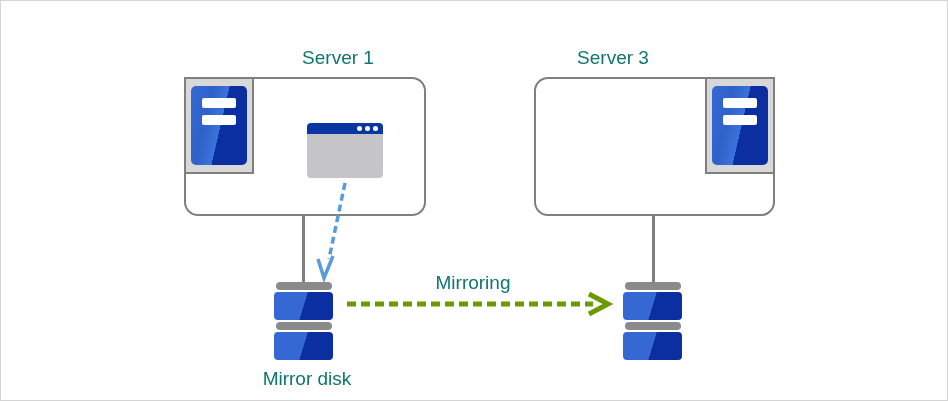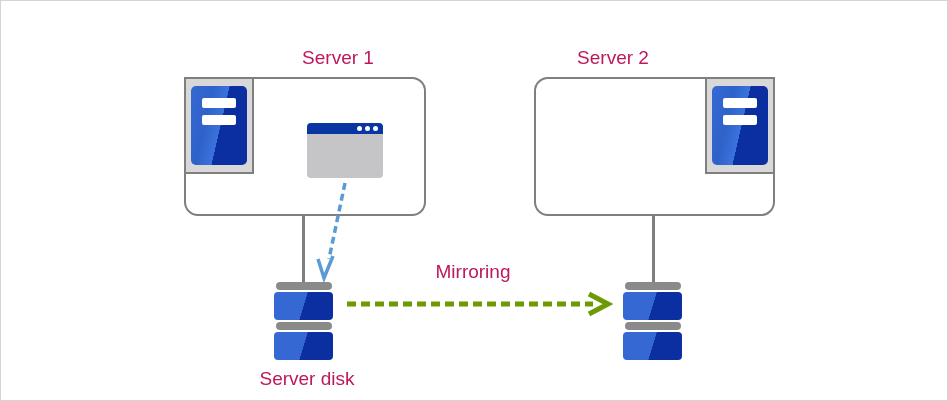--- a/index.html
+++ b/index.html
@@ -15,7 +15,7 @@
   .label{
     position:absolute;
     font-size:19px;
-    color:#be185d;
+    color:#0f766e;
     text-align:center;
     white-space:nowrap;
   }

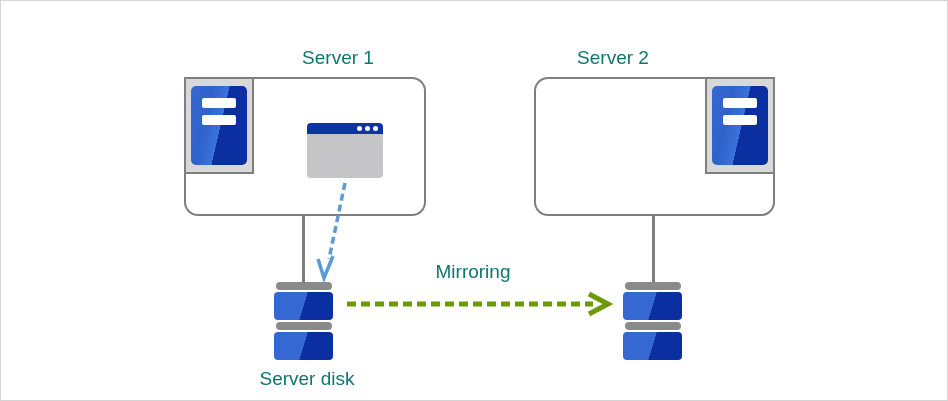--- a/index.html
+++ b/index.html
@@ -129,7 +129,7 @@
     <div class="app-body"></div>
   </div>
 
-  <div class="label" style="left:527px;top:46px;width:170px">Server 2</div>
+  <div class="label" style="left:527px;top:46px;width:170px">Server 3</div>
   <div class="server-box" style="left:533px;top:76px;width:241px"></div>
   <div class="icon-frame" style="left:704px;top:76px">
     <div class="tower">

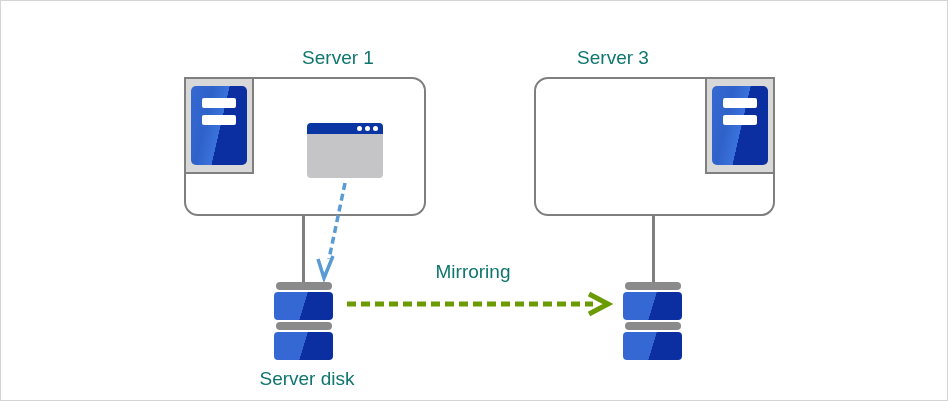--- a/index.html
+++ b/index.html
@@ -156,7 +156,7 @@
     <div class="disk-platter"></div>
   </div>
 
-  <div class="label" style="left:392px;top:260px;width:160px">Mirroring</div>
+  <div class="label" style="left:392px;top:271px;width:160px">Mirroring</div>
 
   <svg class="overlay" width="948" height="401" viewBox="0 0 948 401">
 

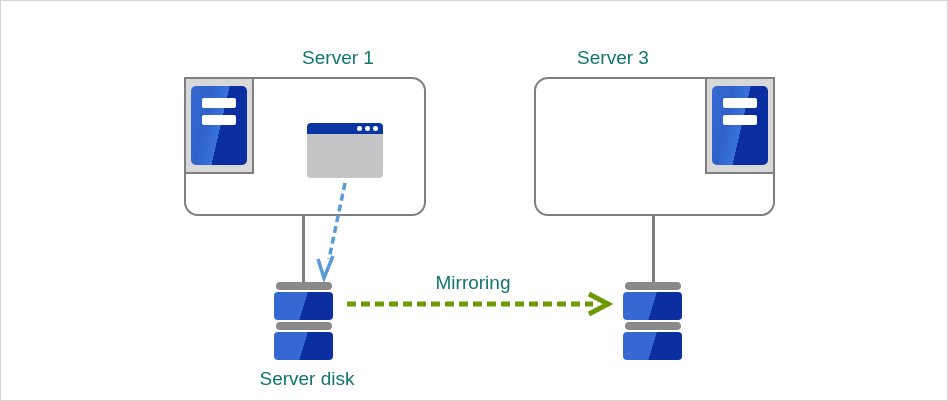--- a/index.html
+++ b/index.html
@@ -147,7 +147,7 @@
     <div class="disk-cap"></div>
     <div class="disk-platter"></div>
   </div>
-  <div class="label" style="left:226px;top:367px;width:160px">Server disk</div>
+  <div class="label" style="left:226px;top:367px;width:160px">Mirror disk</div>
 
   <div class="disk" style="left:622px;top:281px">
     <div class="disk-cap"></div>

